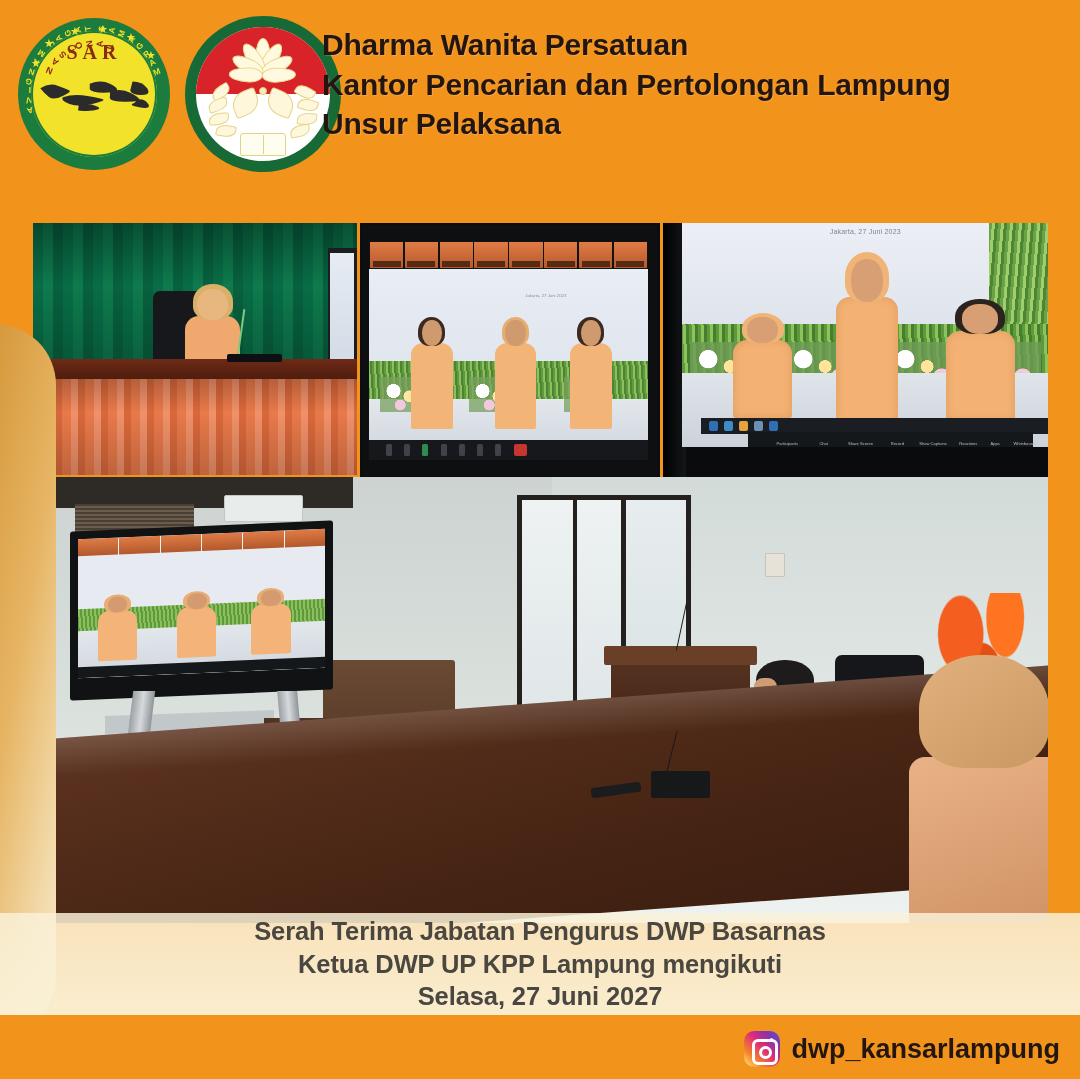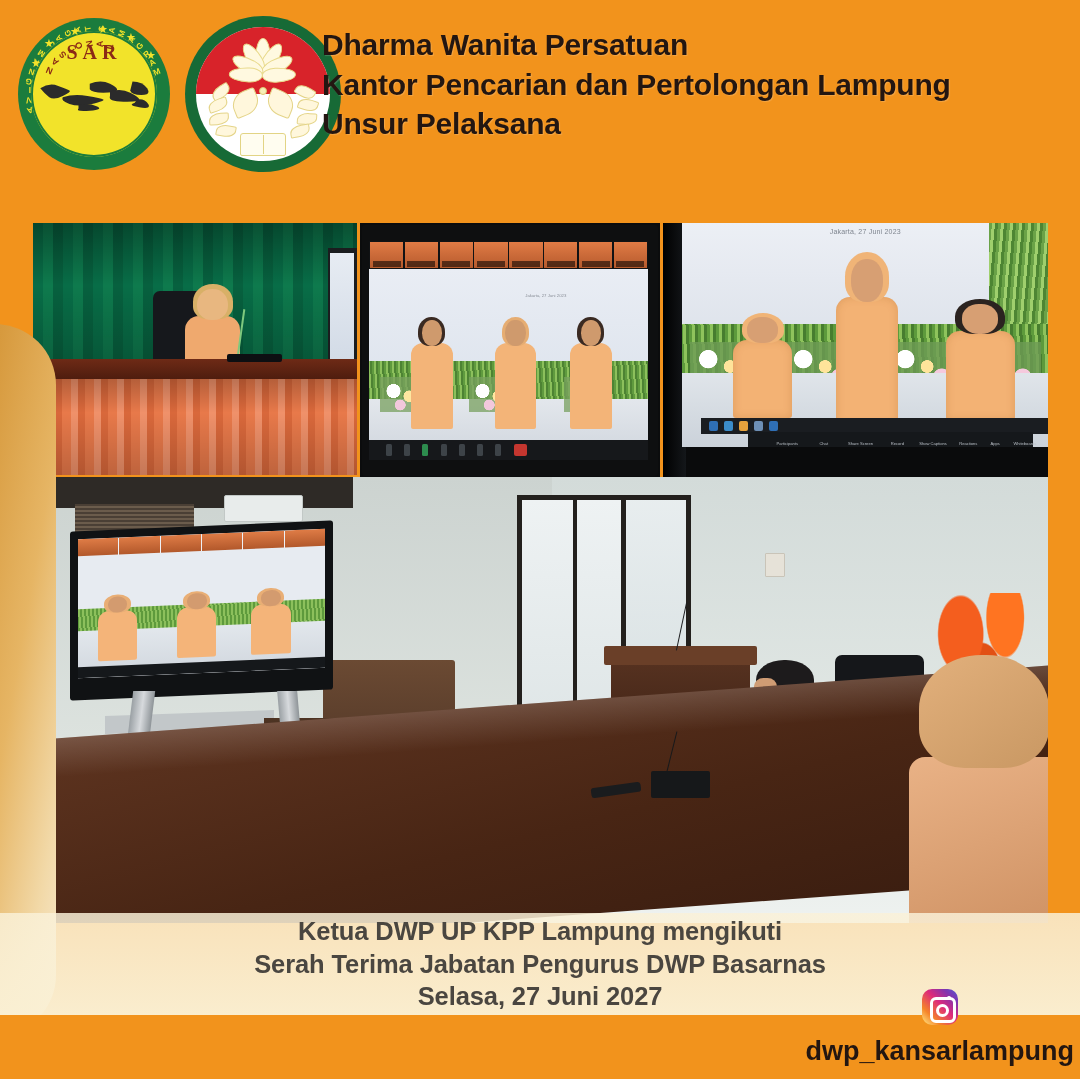--- a/index.html
+++ b/index.html
@@ -615,8 +615,8 @@
   <div class="goldshape"></div>
 
   <div class="caption">
+    <div>Serah Terima Jabatan Pengurus DWP Basarnas</div>
     <div>Ketua DWP UP KPP Lampung  mengikuti</div>
-    <div>Serah Terima Jabatan Pengurus DWP Basarnas</div>
     <div>Selasa, 27 Juni 2027</div>
   </div>
 

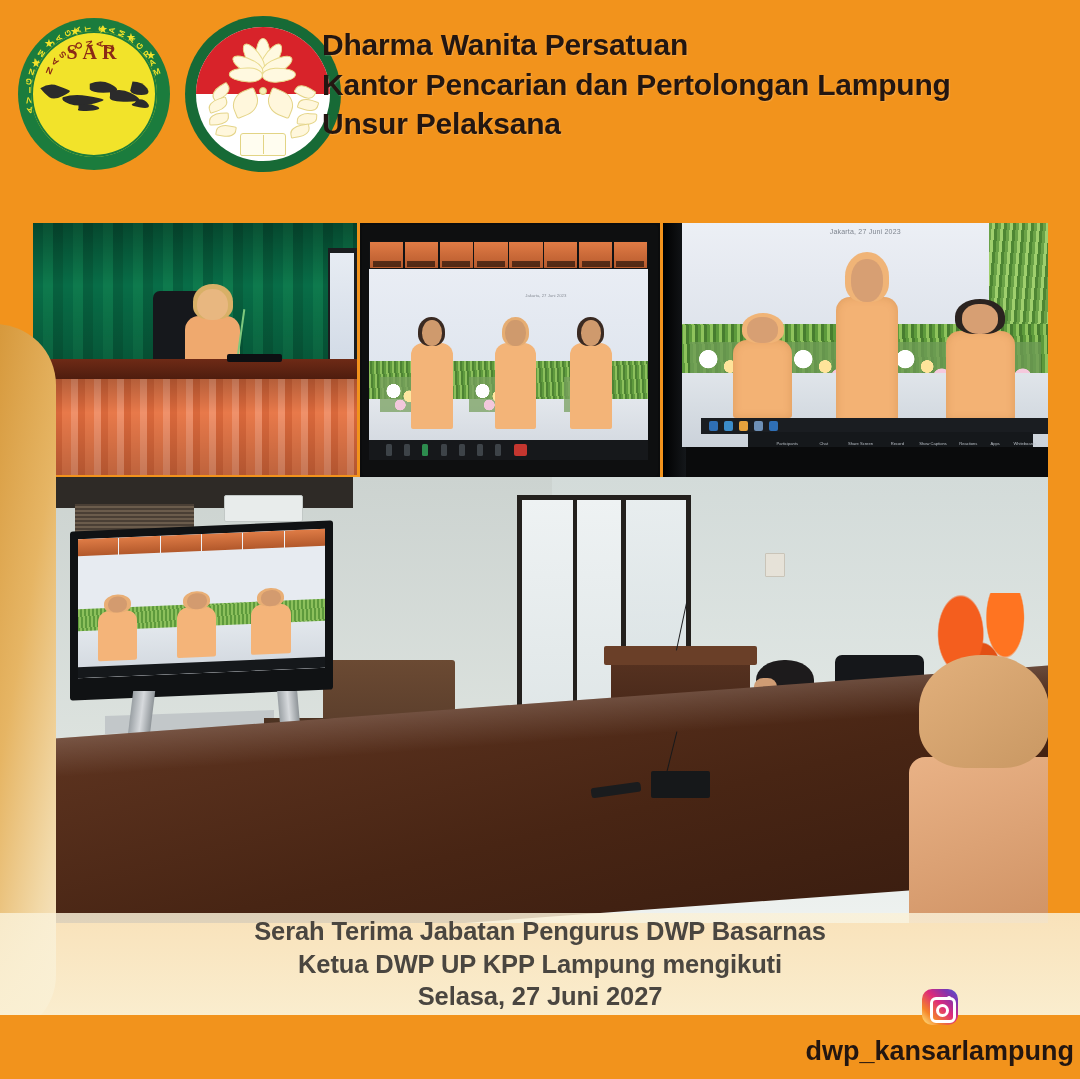--- a/index.html
+++ b/index.html
@@ -304,8 +304,8 @@
   
   .footer { position:absolute; left:0; bottom:0; width:1080px; height:64px;
        background:#F2931C; z-index:8; }
-  .ighandle { position:absolute; right:6px; bottom:12px;
-       display:flex; align-items:center; gap:11px;flex-direction:column; }
+  .ighandle { position:absolute; right:20px; bottom:12px;
+       display:flex; align-items:center; gap:11px; }
   .igicon { width:36px; height:36px; border-radius:10px;
        background:linear-gradient(45deg,#FEDA77 5%,#F58529 25%,#DD2A7B 55%,#8134AF 80%,#515BD4 100%);
        position:relative; }

